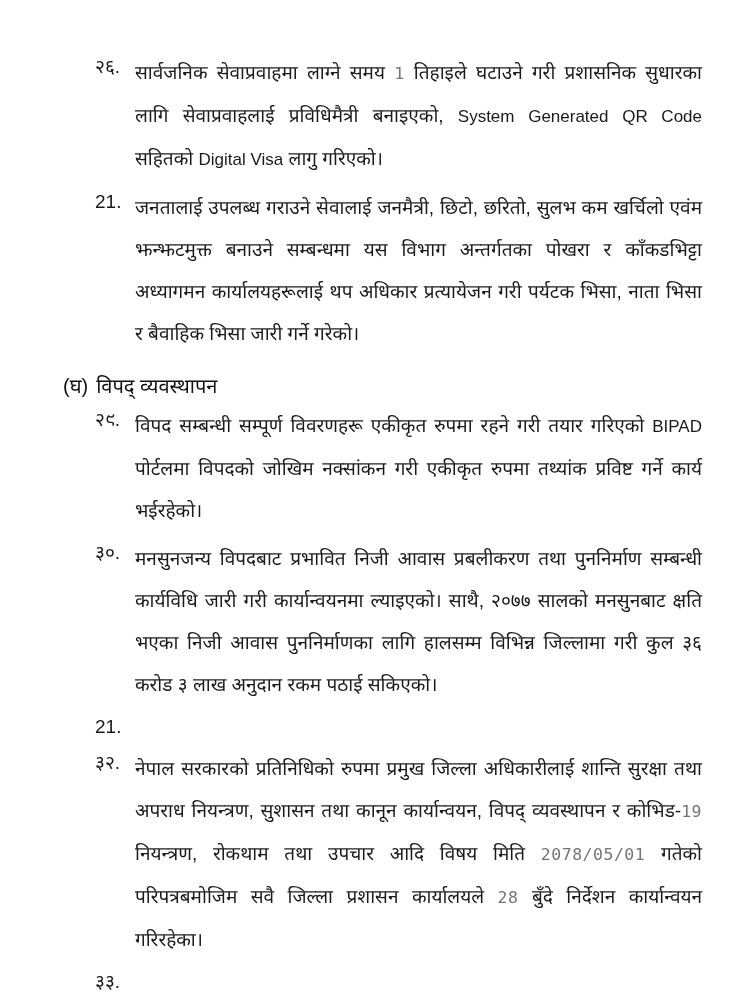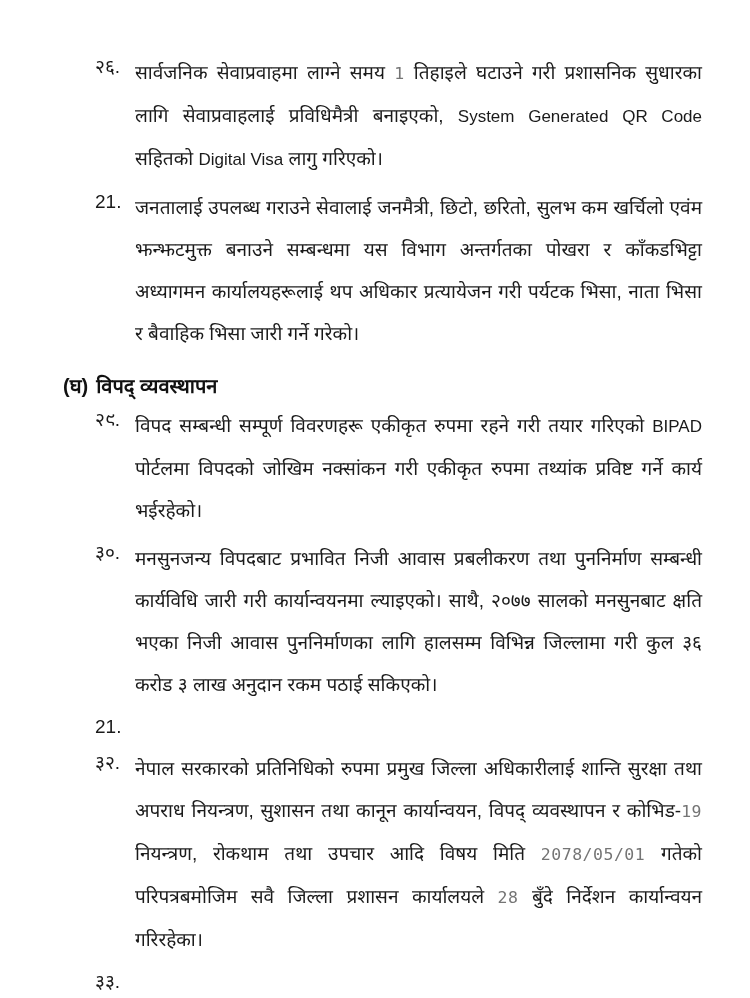--- a/index.html
+++ b/index.html
@@ -56,7 +56,7 @@
   .section-heading {
     margin: 16px 0 4px 63px;
     font-size: 20px;
-    font-weight: bold;
+    font-weight: normal;
     line-height: 30px;
     color: #111111;
   }

